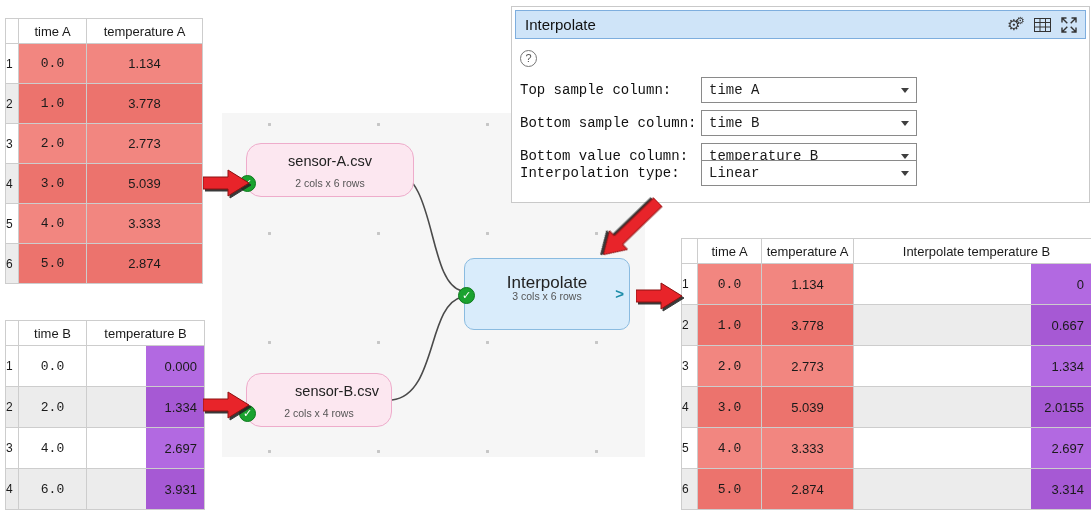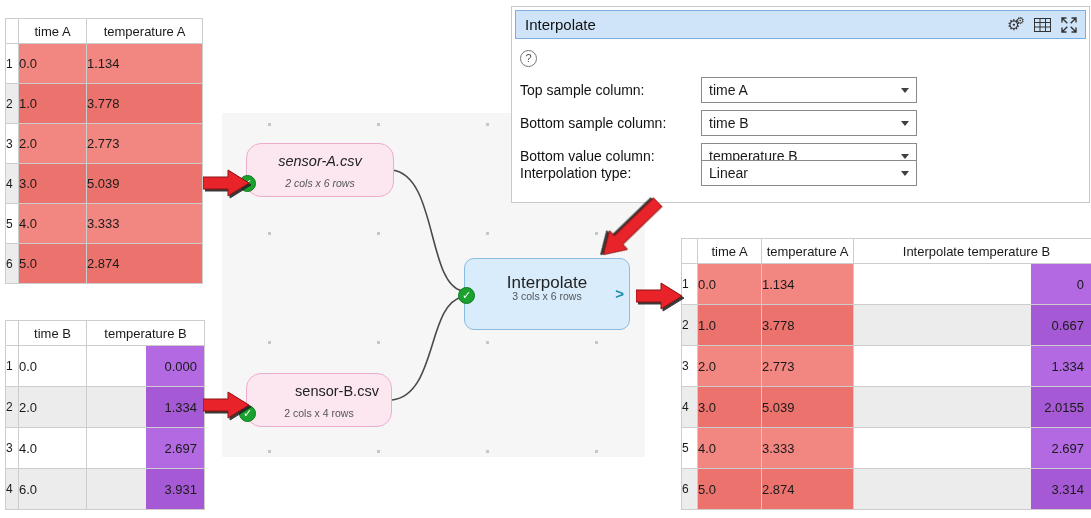--- a/index.html
+++ b/index.html
@@ -54,7 +54,7 @@
   .grid td { height:40px; }
   .grid tbody tr:nth-child(even) { background:var(--row-even,#ececec); }
   .num  { font-size:12px; text-align:left; padding-left:3px; color:#1a1a1a; }
-  .tval { text-align:left; padding-left:12px; }
+  .tval { text-align:center; padding-left:12px;font-family:Liberation Mono, monospace; }
   .rval { text-align:left; padding-right:7px; }
   .hleft { text-align:center; padding-left:8px !important; }
   tbody tr:nth-child(odd)  td.red { background:var(--red-odd,#f28680); }

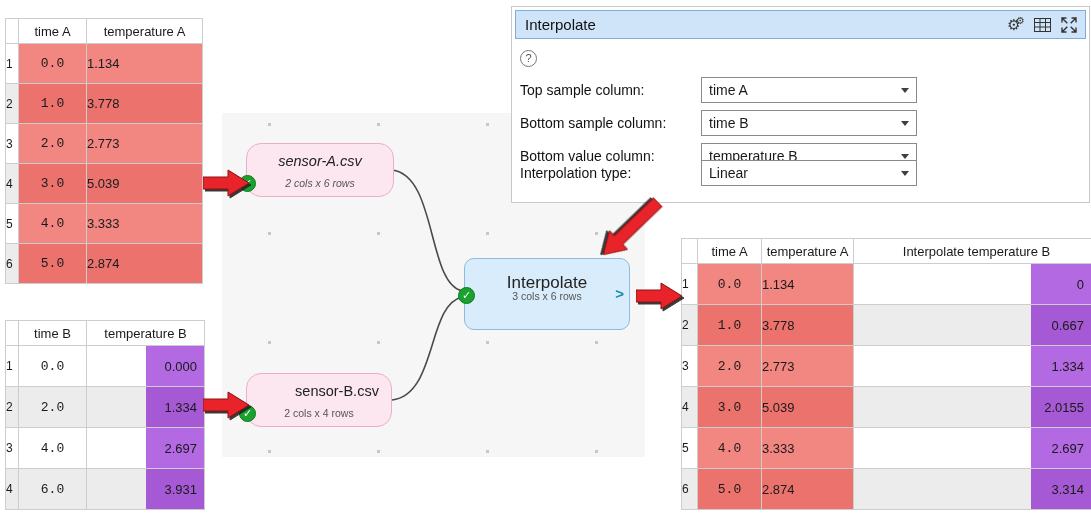--- a/index.html
+++ b/index.html
@@ -55,7 +55,7 @@
   .grid tbody tr:nth-child(even) { background:var(--row-even,#ececec); }
   .num  { font-size:12px; text-align:left; padding-left:3px; color:#1a1a1a; }
   .tval { text-align:center; padding-left:12px;font-family:Liberation Mono, monospace; }
-  .rval { text-align:left; padding-right:7px; }
+  .rval { text-align:center; padding-right:7px; }
   .hleft { text-align:center; padding-left:8px !important; }
   tbody tr:nth-child(odd)  td.red { background:var(--red-odd,#f28680); }
   tbody tr:nth-child(even) td.red { background:var(--red-even,#ec736d); }

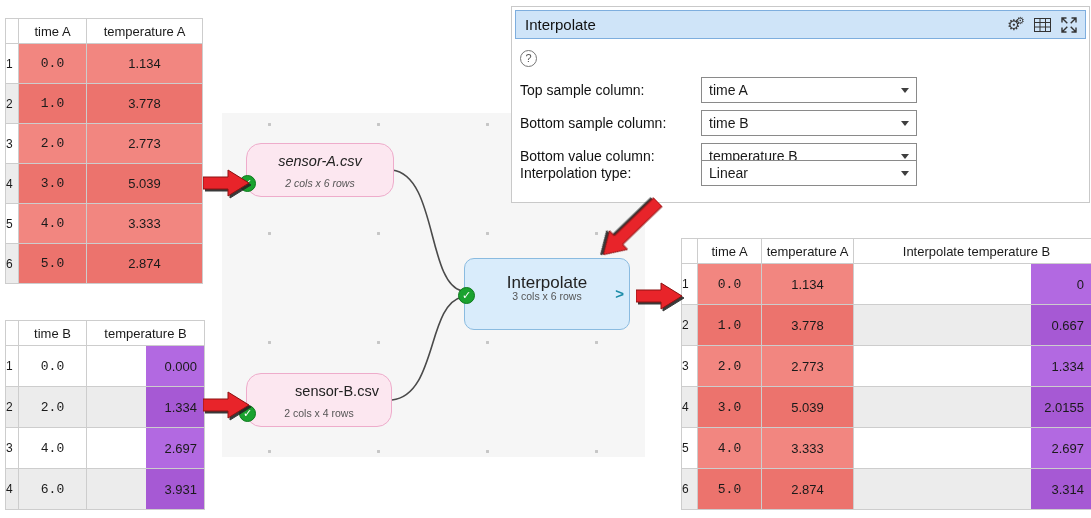--- a/index.html
+++ b/index.html
@@ -92,7 +92,7 @@
   .qicon { width:17px; height:17px; border:1.4px solid #777; border-radius:50%;
            color:#555; font-size:11px; line-height:14px; text-align:center; flex:0 0 auto; }
   .helptext { font-size:14px; color:#222; white-space:nowrap; overflow:hidden; }
-  .field { position:absolute; left:0; width:100%; height:26px; }
+  .field { position:absolute; left:0; width:100%; height:26px;font-family:Liberation Mono, monospace; }
   .f0{top:70px;} .f1{top:103px;} .f2{top:136px;} .f3{top:153px;}
   .f-label { position:absolute; left:8px; top:0; line-height:26px; font-size:14px; color:#111; }
   .combo { position:absolute; left:189px; top:0; width:216px; height:26px;

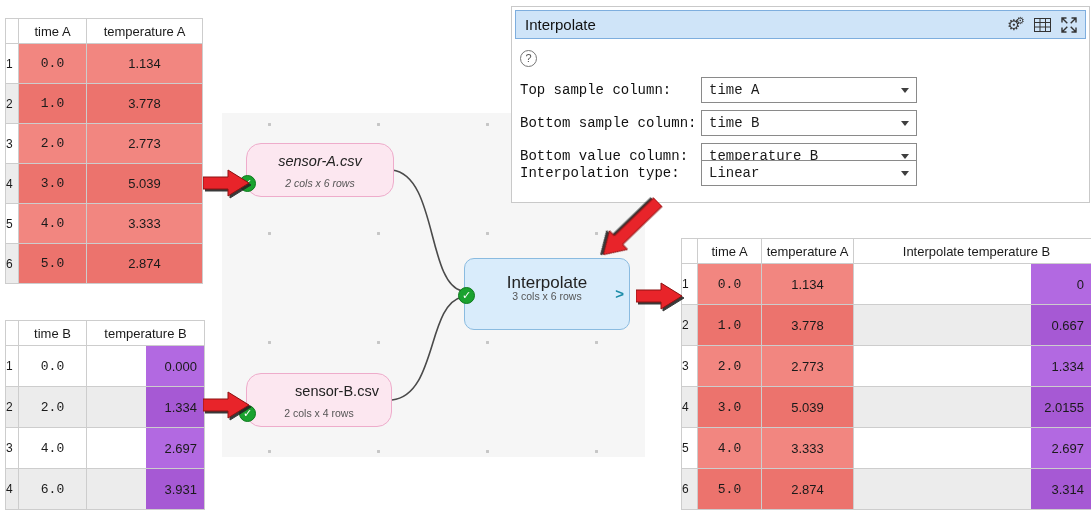--- a/index.html
+++ b/index.html
@@ -27,7 +27,7 @@
     border:1.5px solid var(--node-blue-border,#8abbe0);
     border-radius:10px;
   }
-  .n-sensor-a { left:24px; top:30px;  width:148px; height:54px;font-style:italic; }
+  .n-sensor-a { left:24px; top:30px;  width:168px; height:54px; }
   .n-sensor-b { left:24px; top:260px; width:146px; height:54px;padding-left:36px; }
   .n-interp   { left:242px; top:145px; width:166px; height:72px; }
   .node-label { font-size:14.5px; color:#222; margin-top:9px; }

